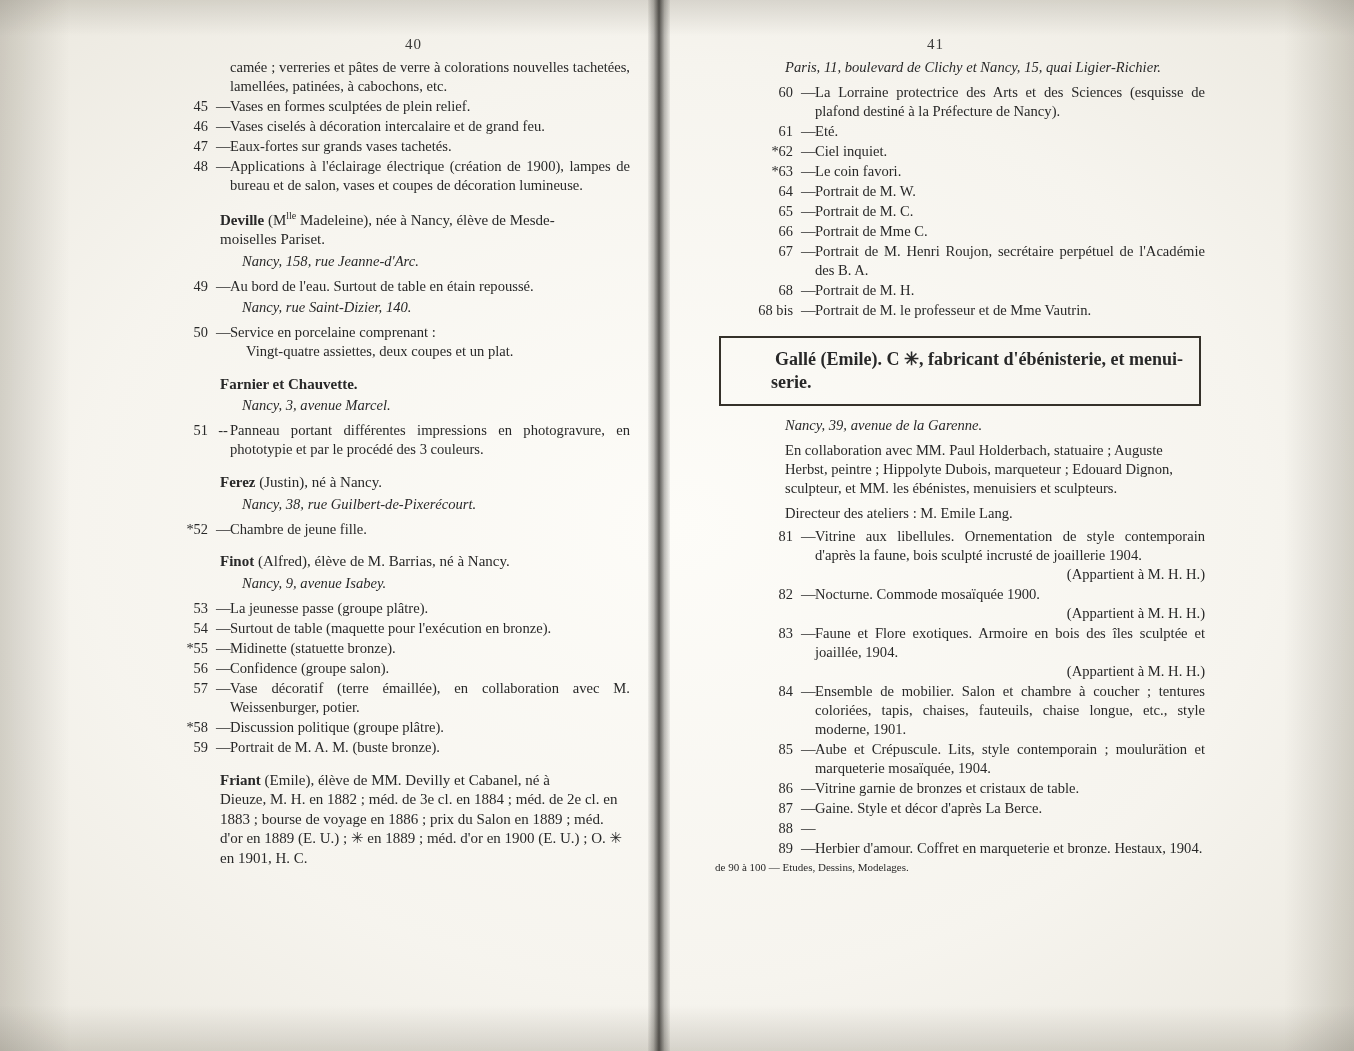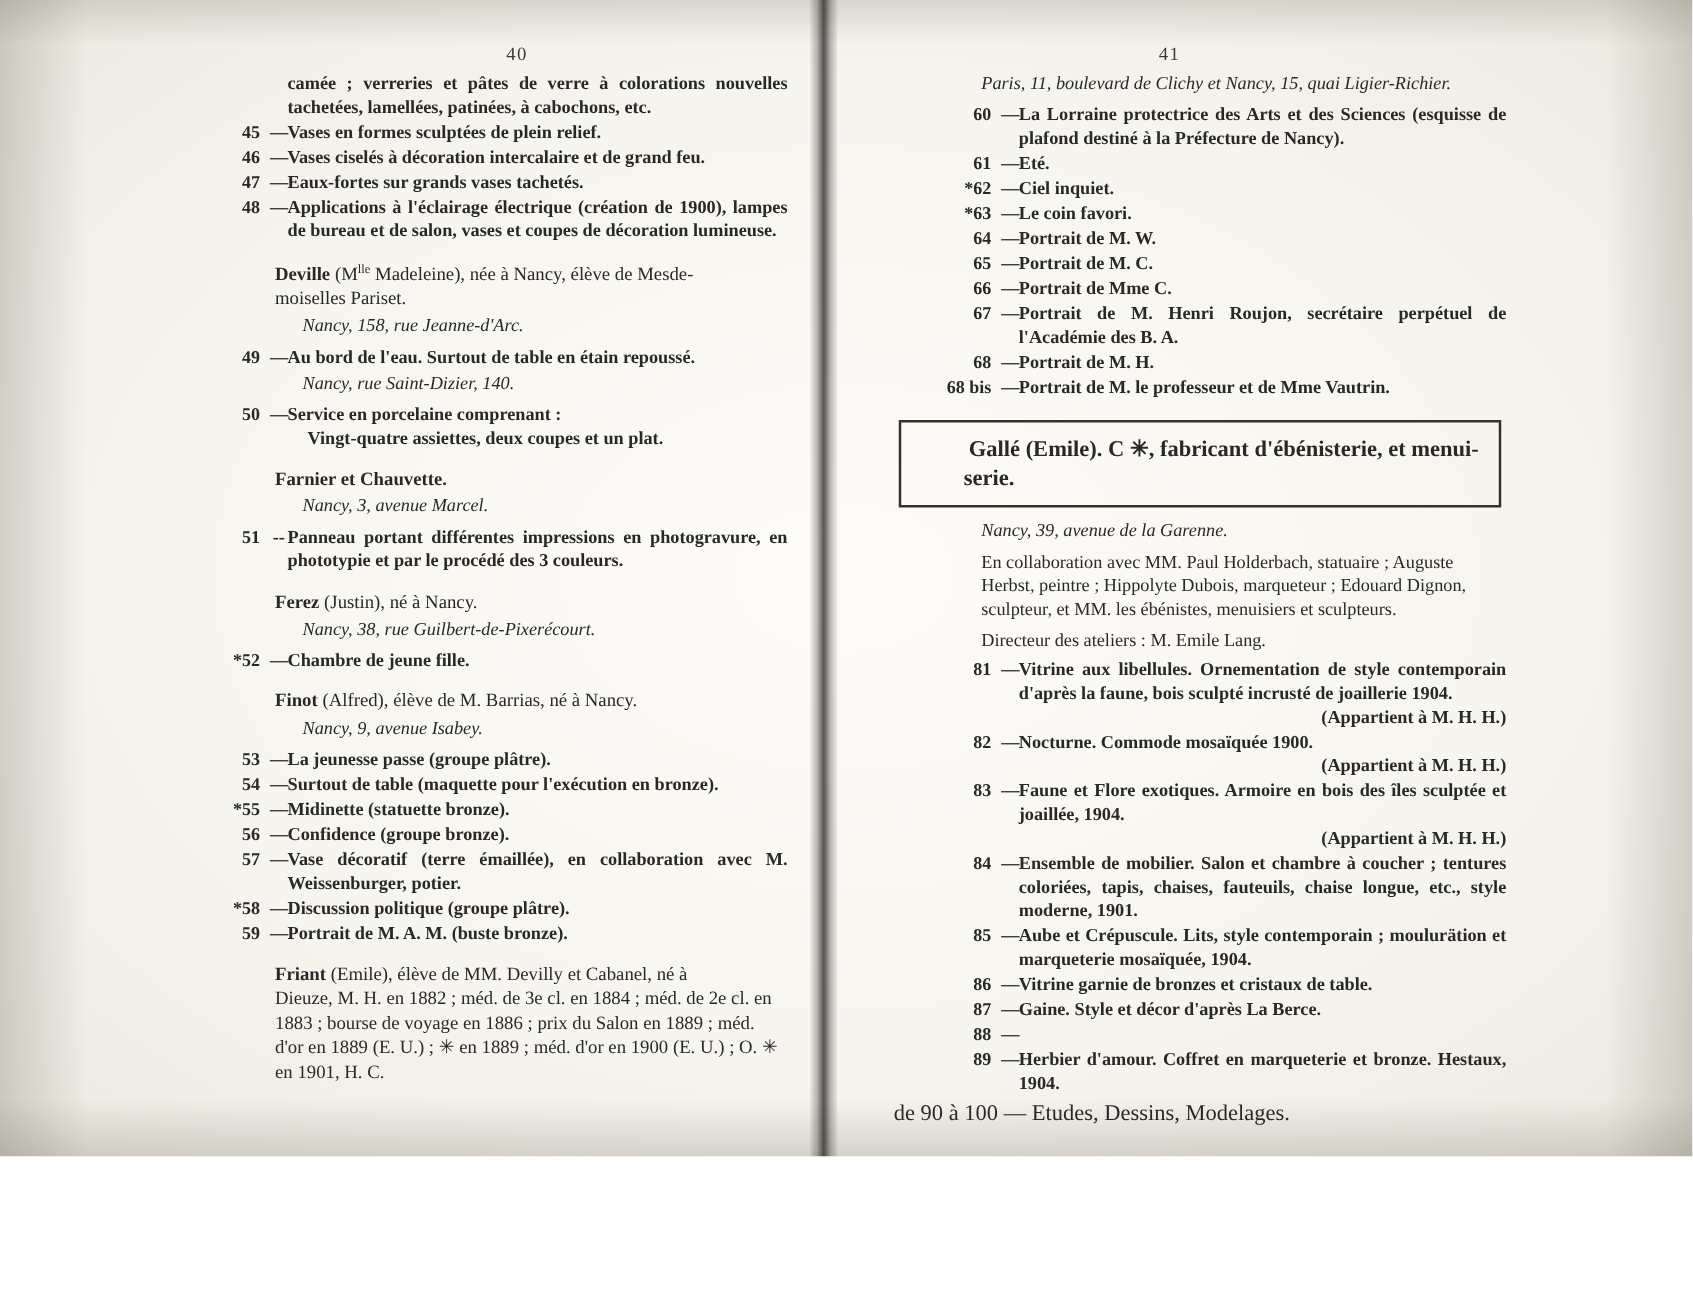--- a/index.html
+++ b/index.html
@@ -17,7 +17,7 @@
   .page-scan {
     position: relative;
     width: 1354px;
-    height: 925px;
+    height: 1051px;
     background:
       radial-gradient(ellipse at 50% 50%, #fbfaf6 0%, #f4f2ec 62%, #e9e6dd 100%);
   }

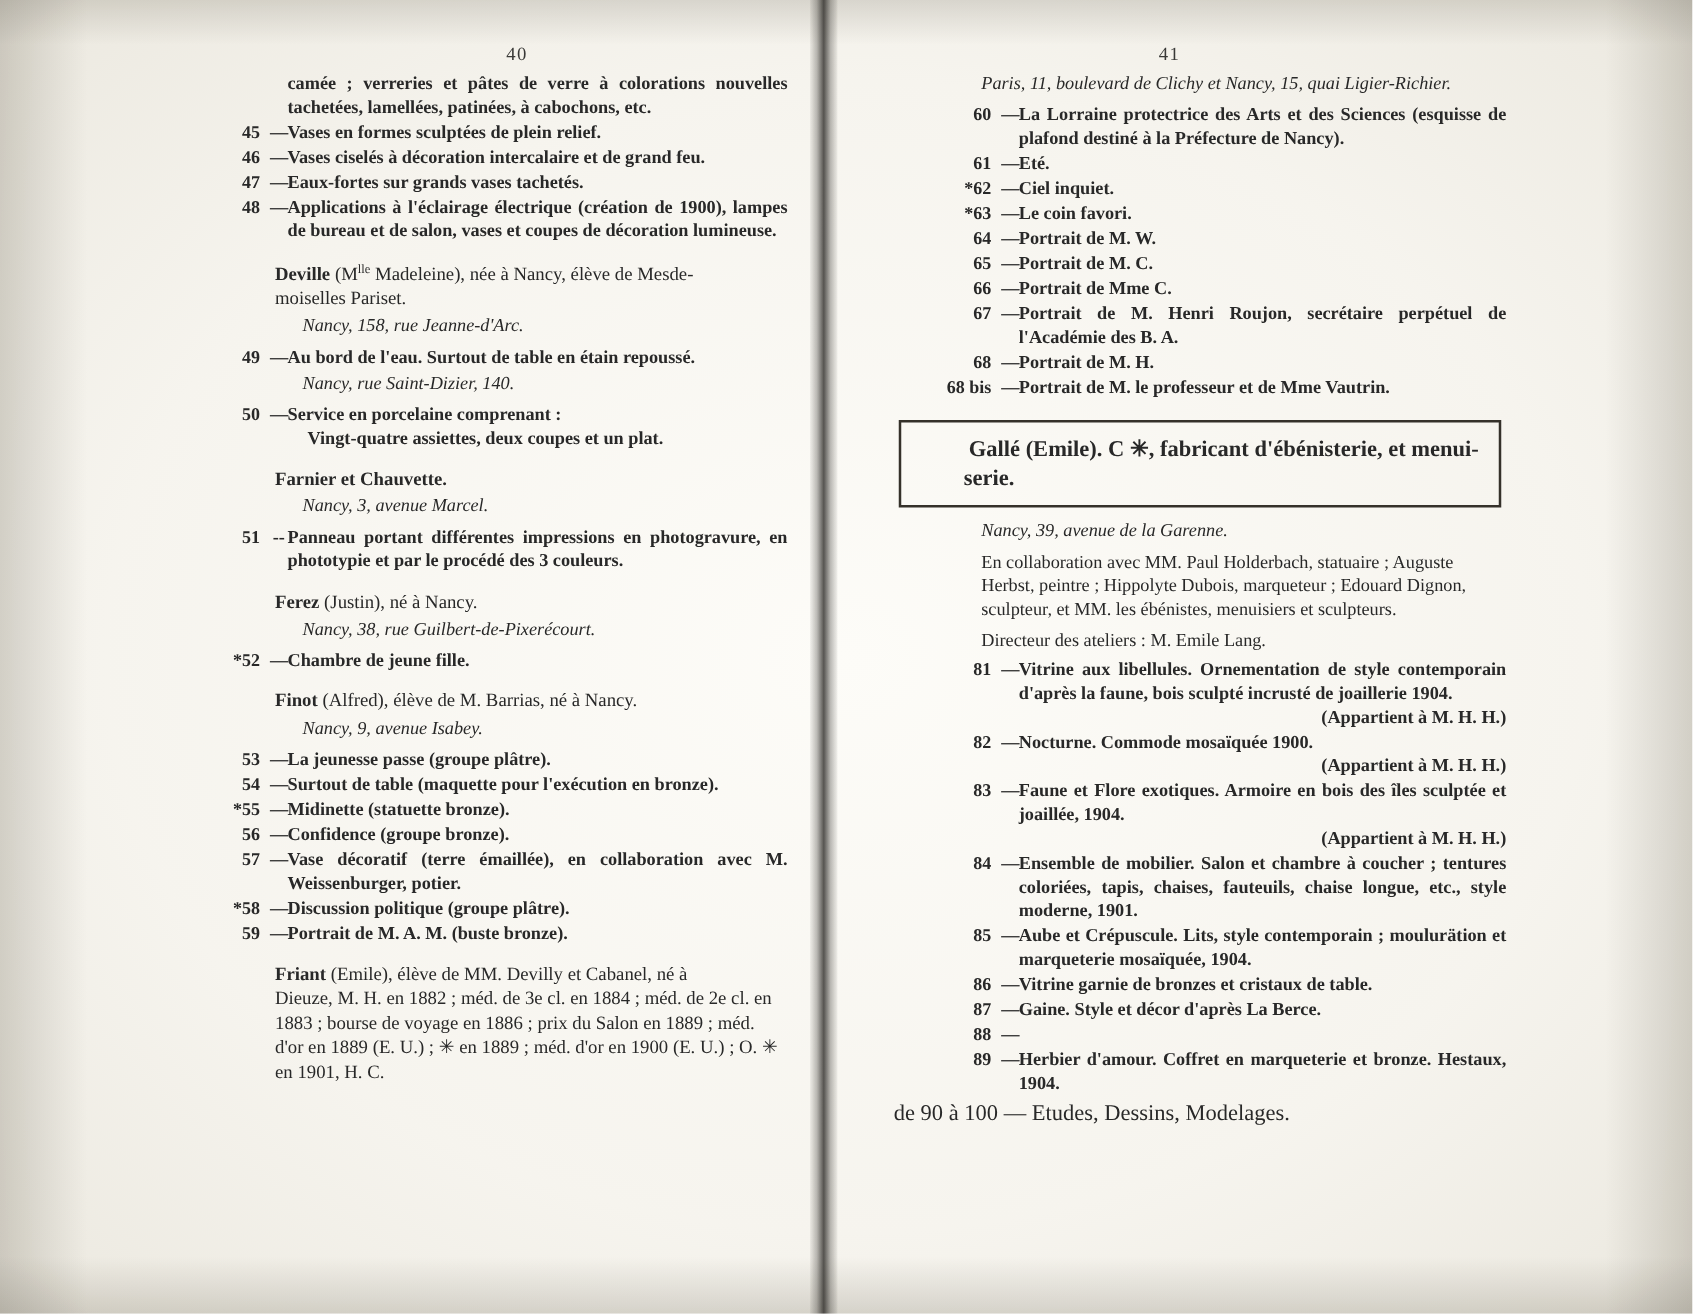--- a/index.html
+++ b/index.html
@@ -84,7 +84,6 @@
     display: flex;
     align-items: flex-start;
     margin-bottom: 1px;
-    font-weight: bold;
   }
   .num {
     flex: 0 0 auto;

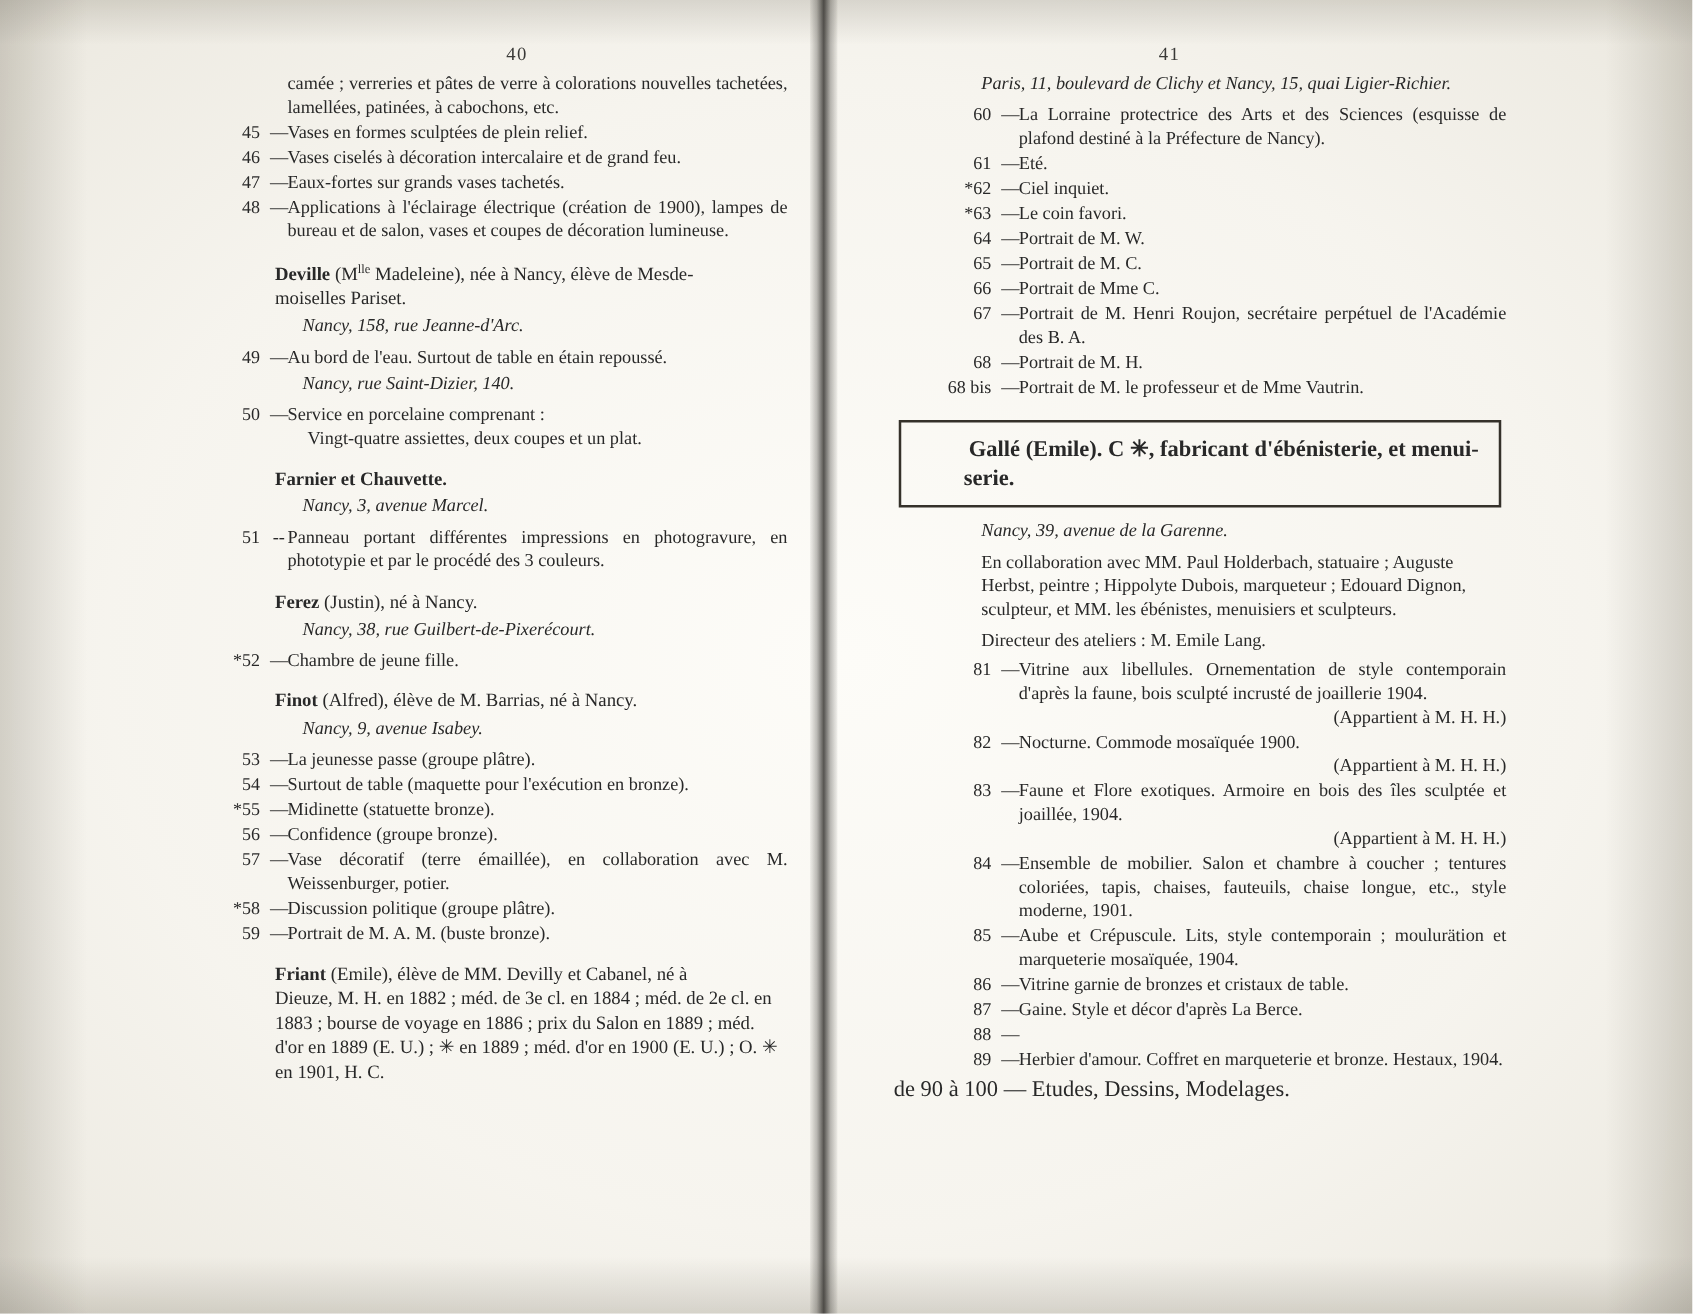--- a/index.html
+++ b/index.html
@@ -250,7 +250,7 @@
       <div class="entry">
         <div class="num">56</div>
         <div class="dash">—</div>
-        <div class="txt">Confidence (groupe bronze).</div>
+        <div class="txt">Confidence (groupe salon).</div>
       </div>
       <div class="entry">
         <div class="num">57</div>

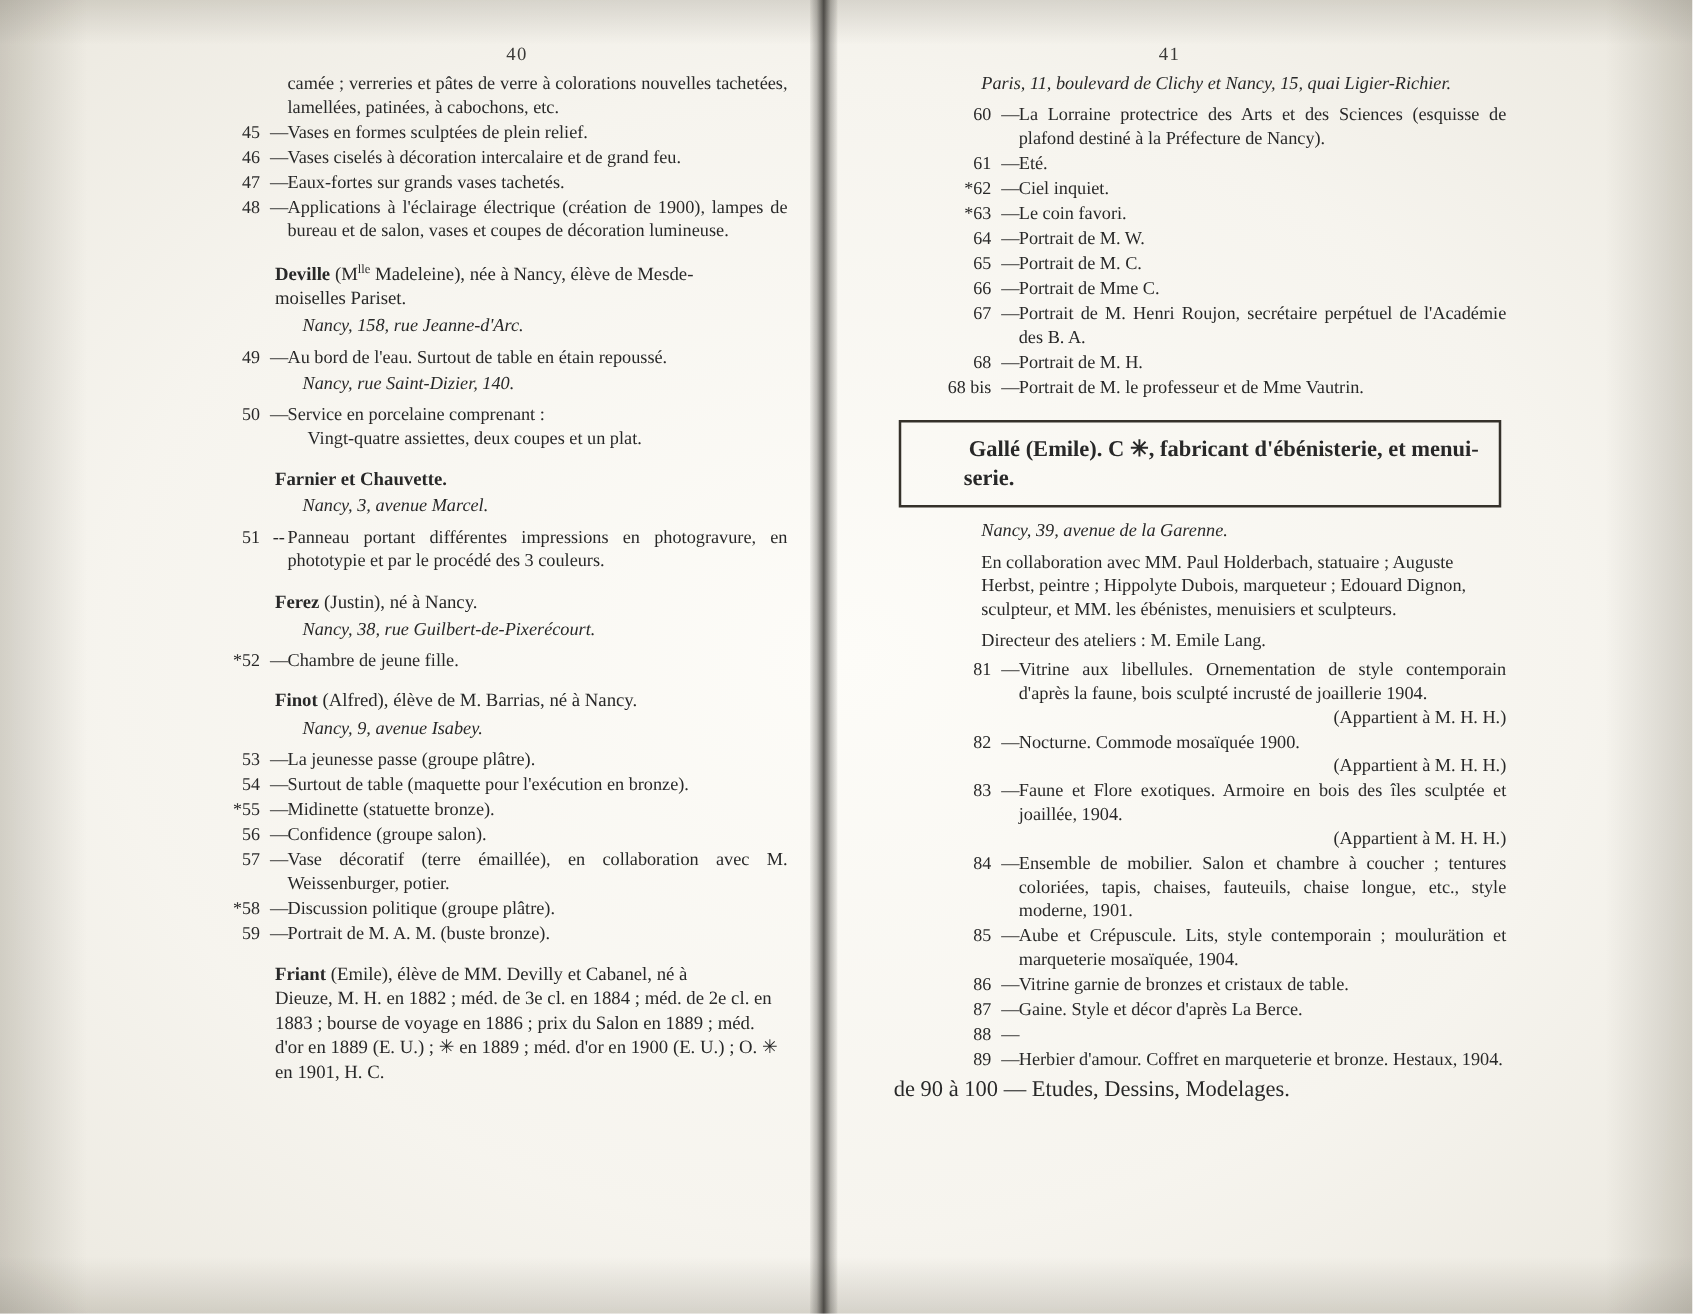--- a/index.html
+++ b/index.html
@@ -140,7 +140,7 @@
 
   .tail {
     margin-top: 2px;
-    font-size: 18px;
+    font-size: 11px;
   }
   
   .ink { filter: contrast(1.02); }

